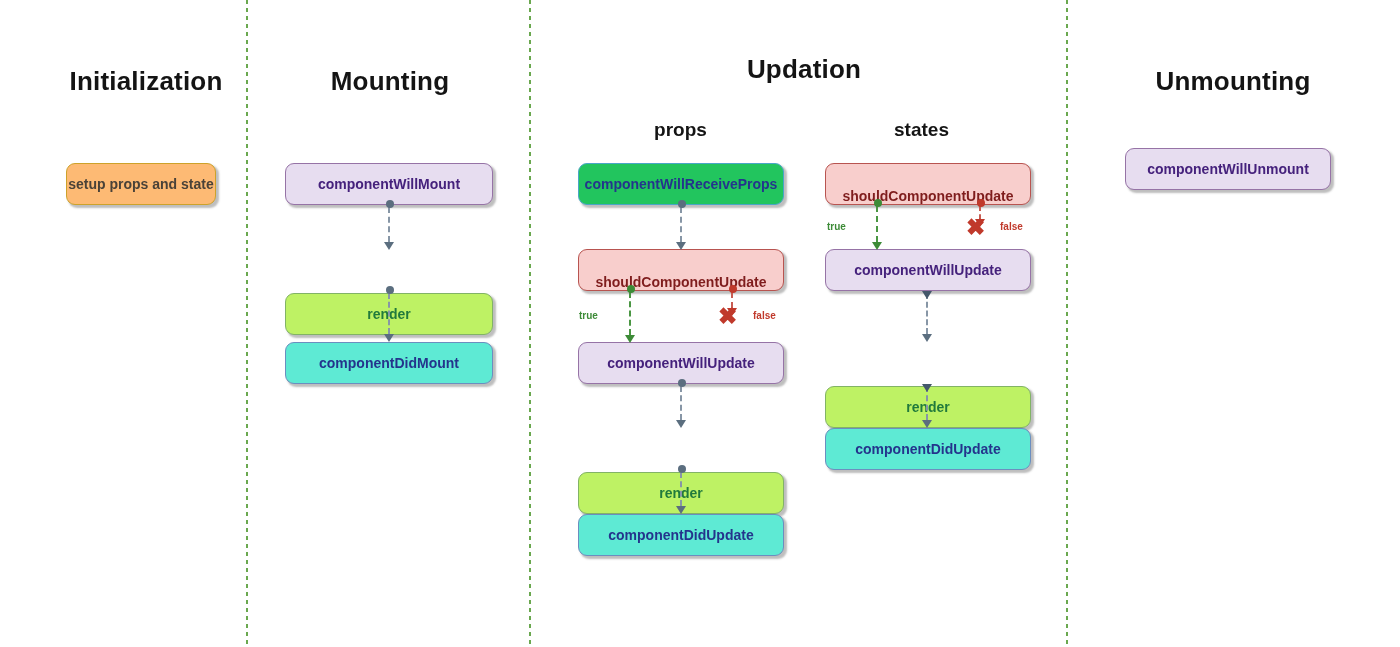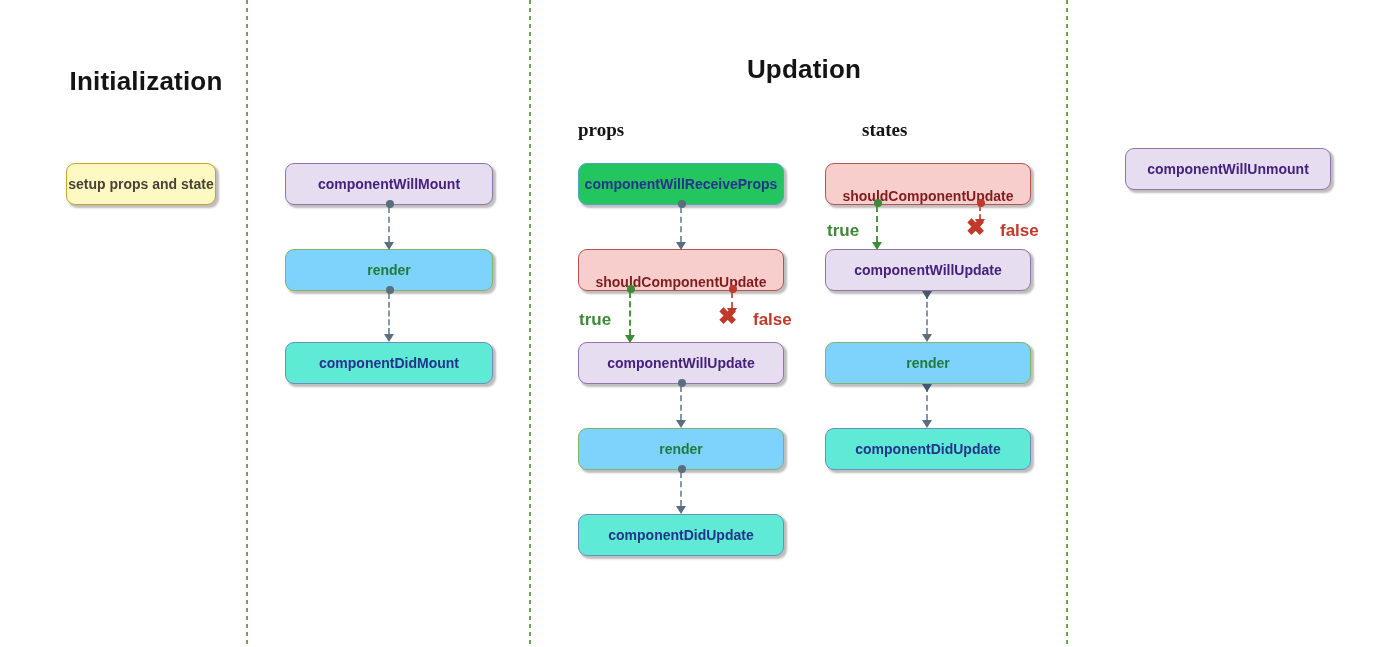--- a/index.html
+++ b/index.html
@@ -87,6 +87,7 @@
   <div class="sep" style="left:1066px"></div>
 
   <h2 class="title" style="left:0;top:66px;width:292px">Initialization</h2>
+  <h2 class="title" style="left:246px;top:66px;width:288px">Mounting</h2>
   <h2 class="title" style="left:529px;top:54px;width:550px">Updation</h2>
 
   <div class="col-label" style="left:578px;top:119px;width:205px">props</div>

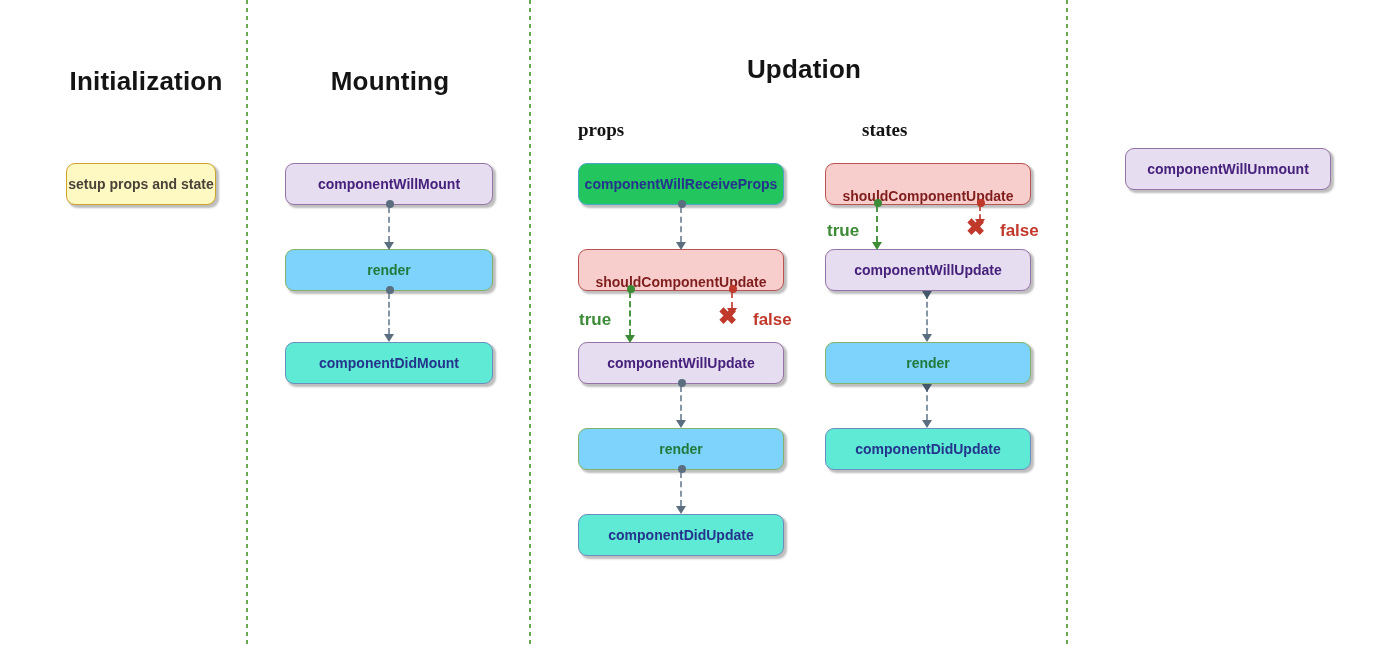--- a/index.html
+++ b/index.html
@@ -89,6 +89,7 @@
   <h2 class="title" style="left:0;top:66px;width:292px">Initialization</h2>
   <h2 class="title" style="left:246px;top:66px;width:288px">Mounting</h2>
   <h2 class="title" style="left:529px;top:54px;width:550px">Updation</h2>
+  <h2 class="title" style="left:1066px;top:66px;width:334px">Unmounting</h2>
 
   <div class="col-label" style="left:578px;top:119px;width:205px">props</div>
   <div class="col-label" style="left:862px;top:119px;width:205px">states</div>

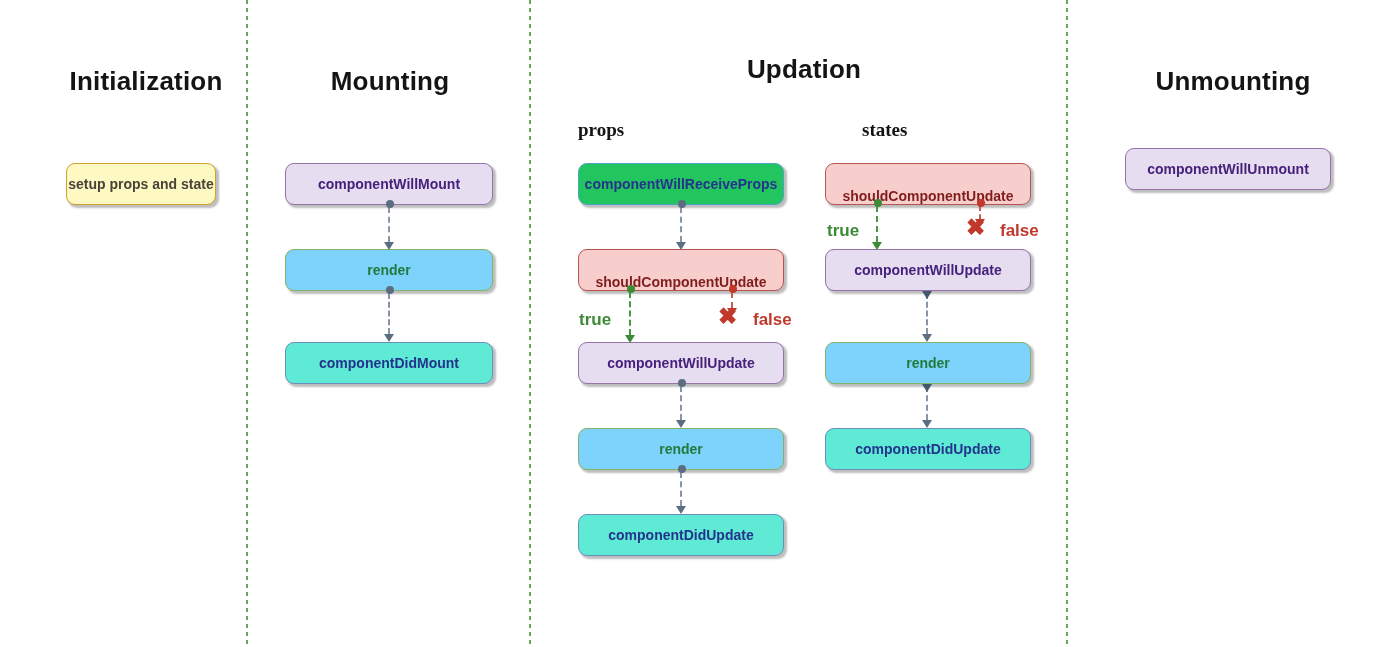--- a/index.html
+++ b/index.html
@@ -24,7 +24,7 @@
   .col-label{
     position:absolute;
     font-size:19px;font-weight:700;color:#141414;
-    font-family:Liberation Serif, serif;
+    text-align:center;
   }
   
   .node{

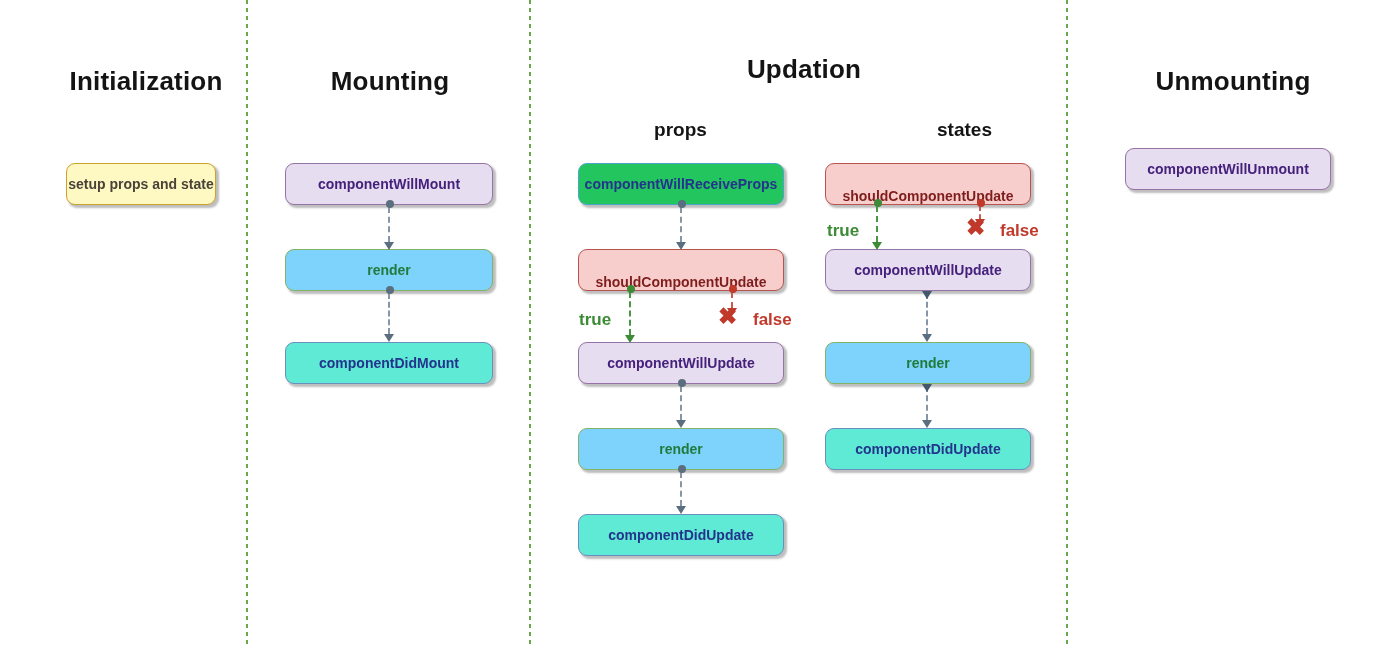--- a/index.html
+++ b/index.html
@@ -92,7 +92,7 @@
   <h2 class="title" style="left:1066px;top:66px;width:334px">Unmounting</h2>
 
   <div class="col-label" style="left:578px;top:119px;width:205px">props</div>
-  <div class="col-label" style="left:862px;top:119px;width:205px">states</div>
+  <div class="col-label" style="left:819px;top:119px;width:205px">states</div>
 
   <div class="node orange" style="left:66px;top:163px;width:150px">
     <span>setup props and state</span>

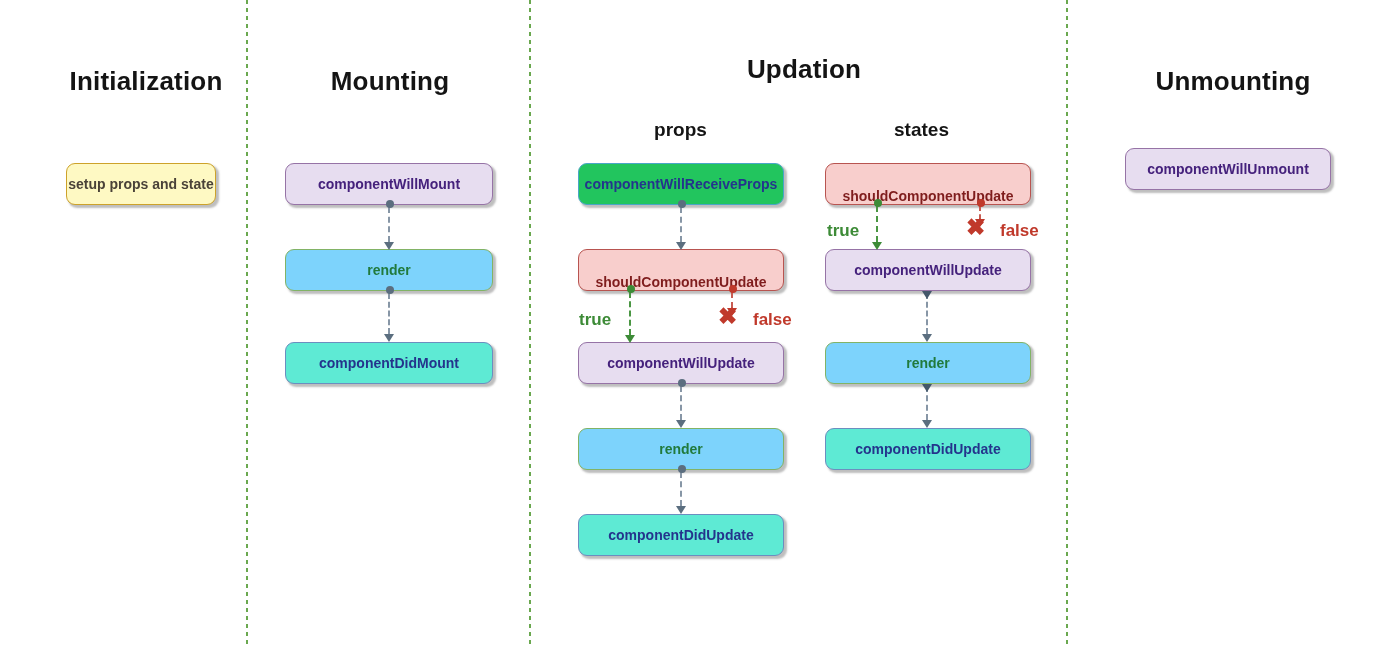--- a/index.html
+++ b/index.html
@@ -34,7 +34,7 @@
     font-size:14px;font-weight:700;
     box-shadow:2.5px 2.5px 2px rgba(110,110,110,.45);
   }
-  .node.orange{background:#fef9c3;border-color:#cda22a;color:#4a4238;}
+  .node.orange{background:#fdba74;border-color:#cda22a;color:#4a4238;}
   .node.purple{background:#e7ddf0;border-color:#9673a6;color:#45217c;}
   .node.green {background:#7dd3fc;border-color:#82b366;color:#217a3c;}
   .node.blue  {background:#5eead4;border-color:#6c8ebf;color:#24348c;}

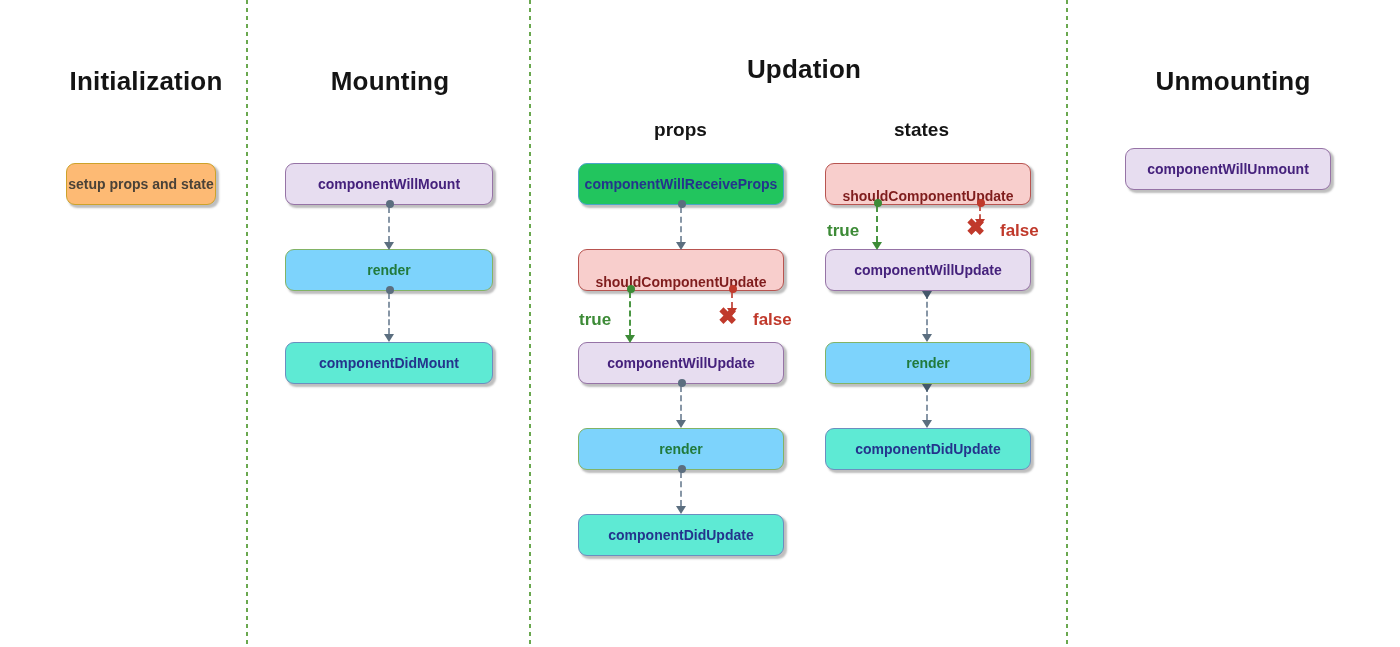--- a/index.html
+++ b/index.html
@@ -68,7 +68,7 @@
   .connector.red-line::after{border-top-color:#c0392b;}
   
   .branch-label{
-    position:absolute;font-size:17px;font-weight:700;
+    position:absolute;font-size:10px;font-weight:700;
   }
   .branch-label.true{color:#3d8b37;}
   .branch-label.false{color:#c0392b;}

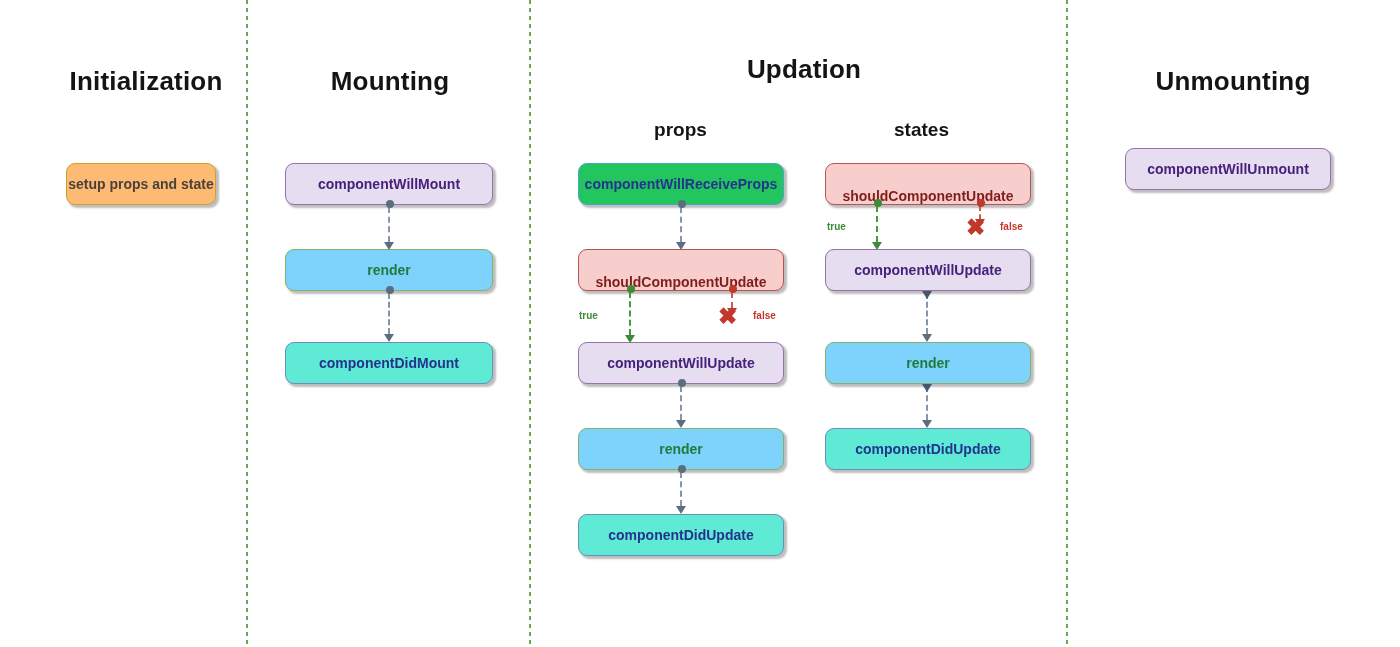--- a/index.html
+++ b/index.html
@@ -36,7 +36,7 @@
   }
   .node.orange{background:#fdba74;border-color:#cda22a;color:#4a4238;}
   .node.purple{background:#e7ddf0;border-color:#9673a6;color:#45217c;}
-  .node.green {background:#7dd3fc;border-color:#82b366;color:#217a3c;}
+  .node.green {background:#bef264;border-color:#82b366;color:#217a3c;margin-top:44px;}
   .node.blue  {background:#5eead4;border-color:#6c8ebf;color:#24348c;}
   .node.red   {background:#f8cecc;border-color:#b85450;color:#7f1d1d;align-items:flex-end;}
   .node.cyan  {background:#22c55e;border-color:#4aa6c7;color:#24348c;}

